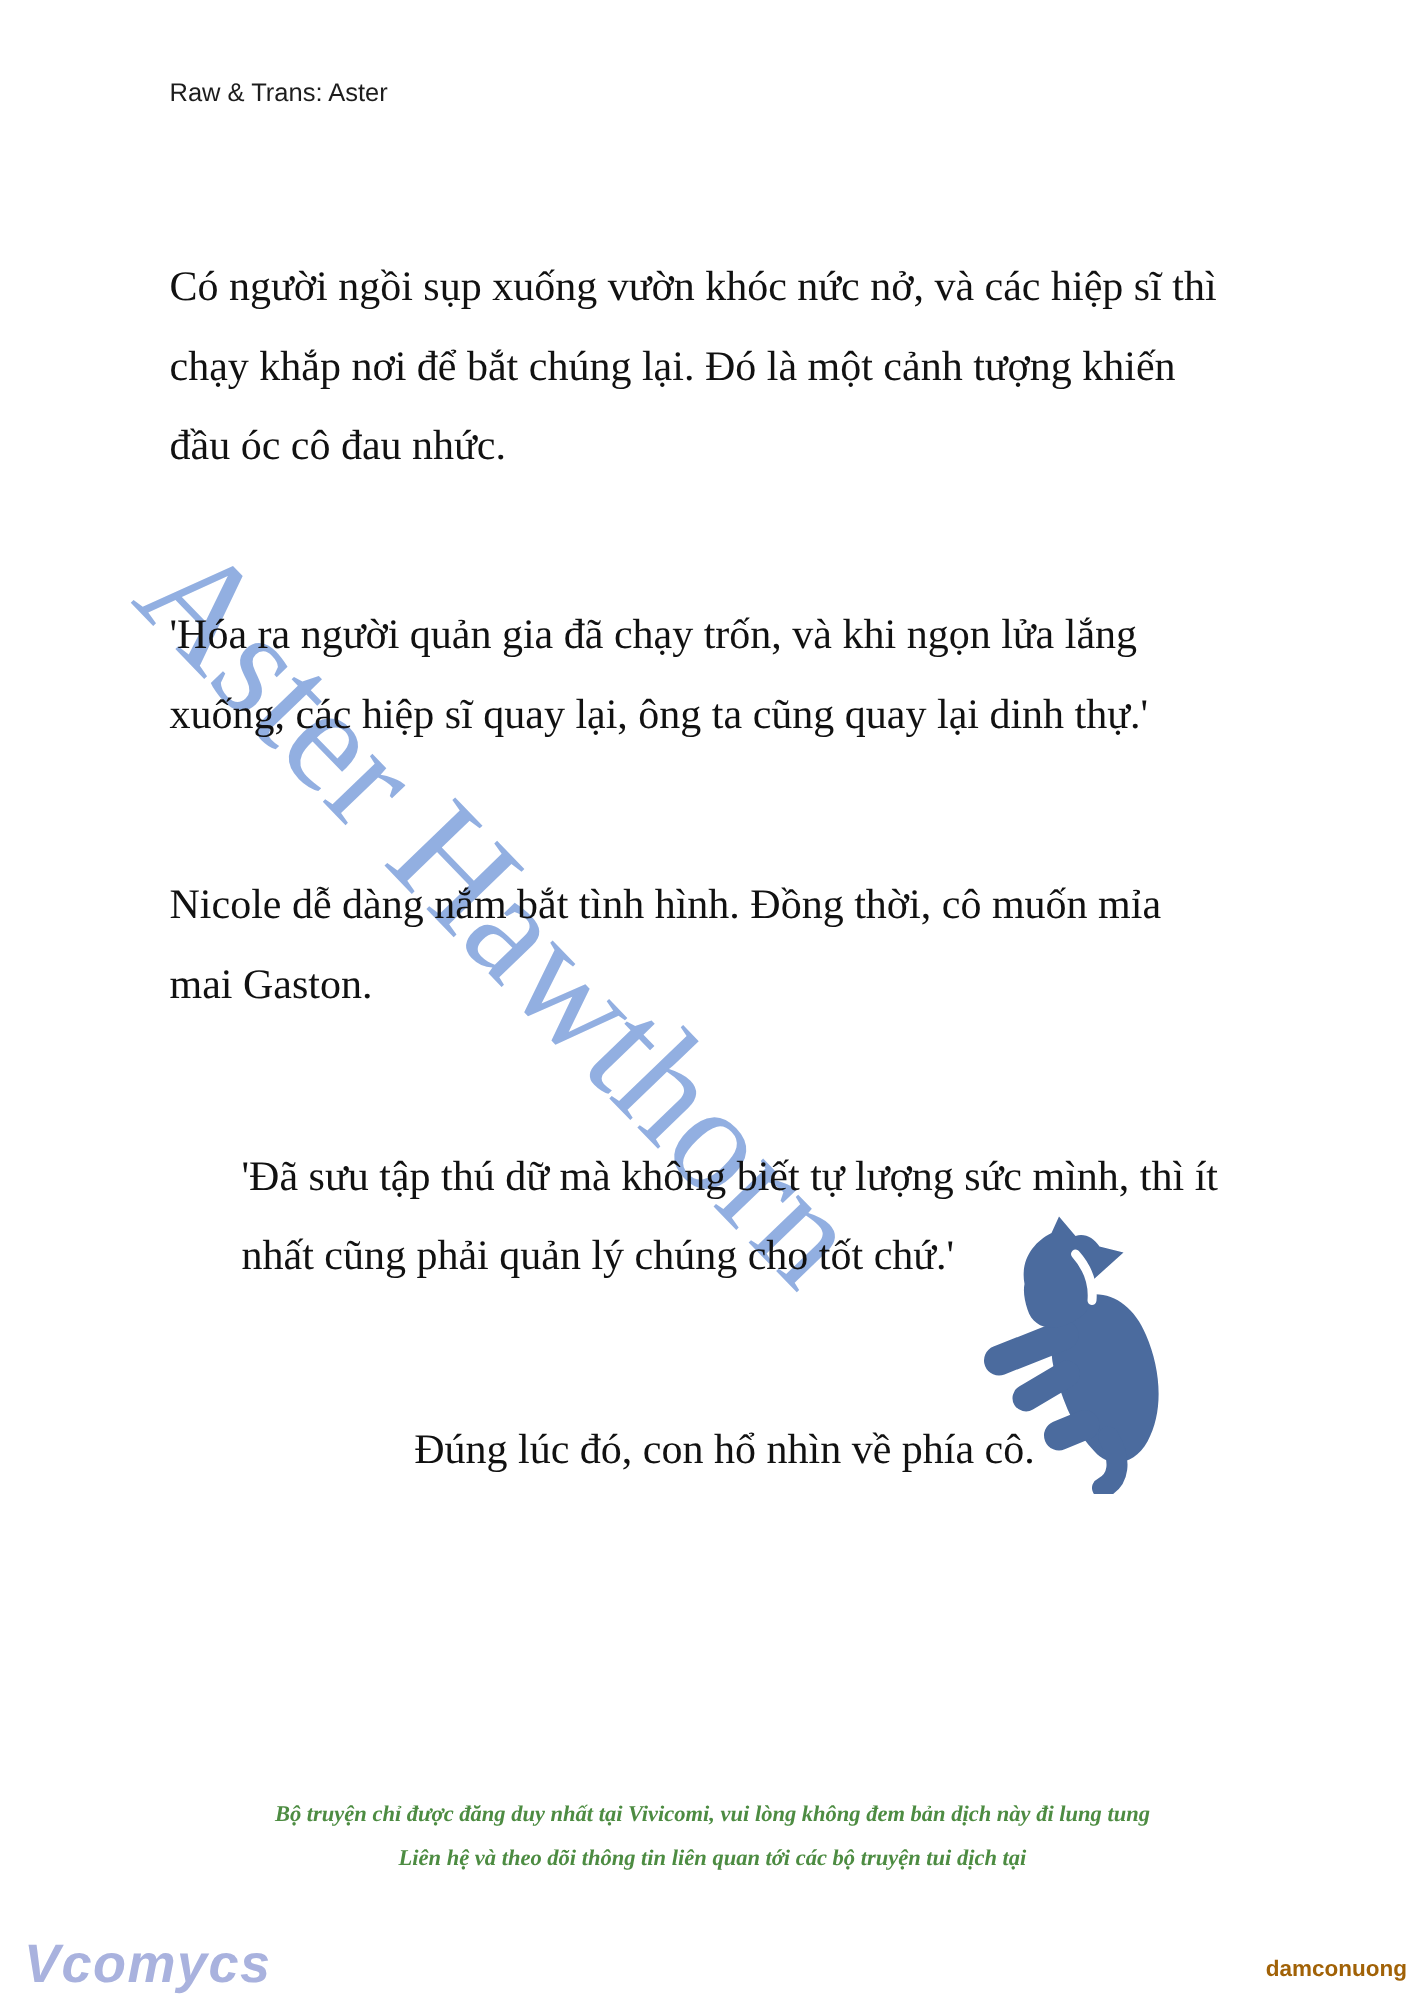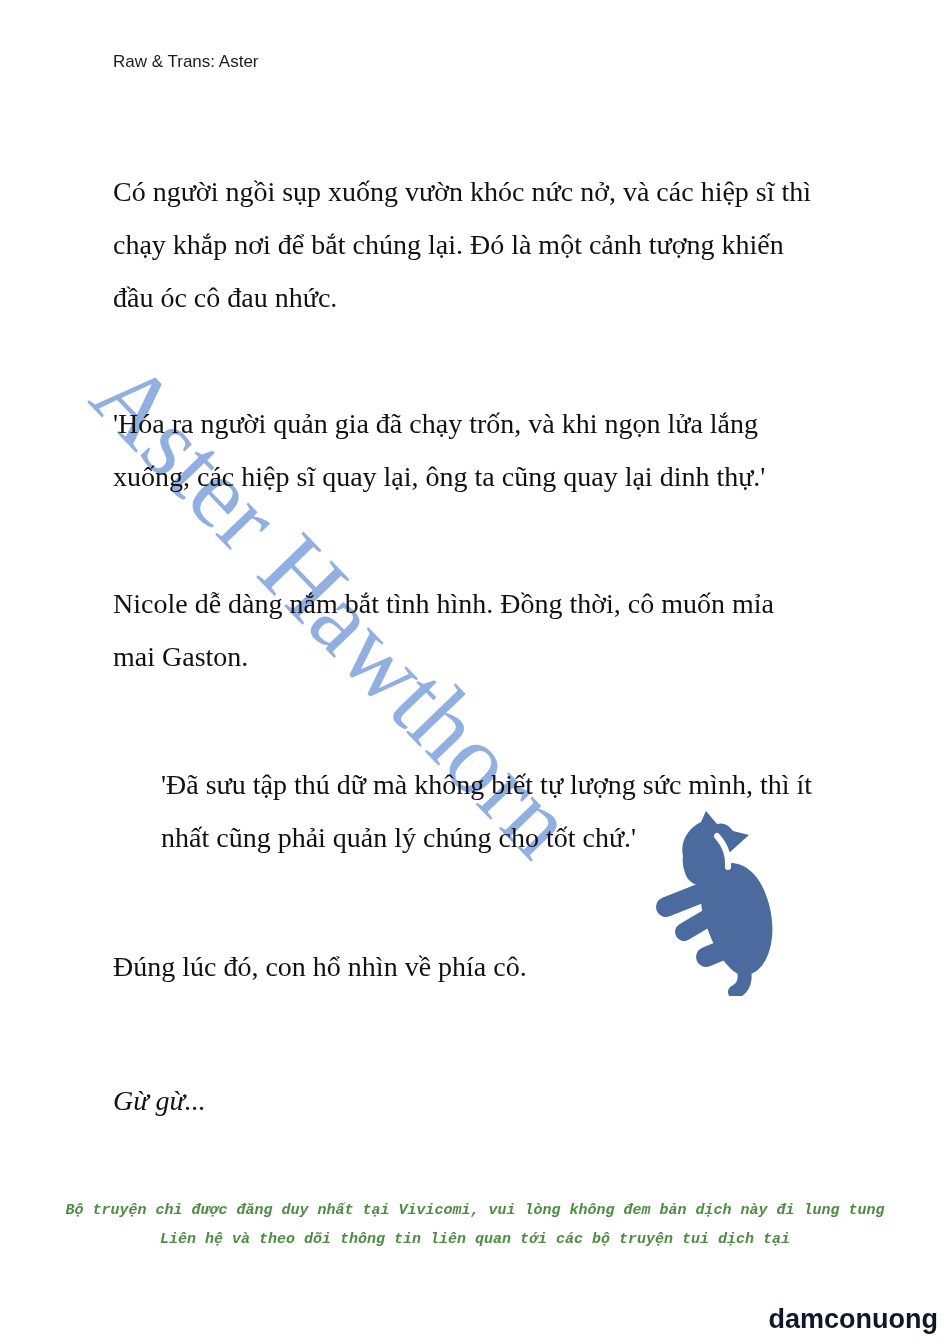--- a/index.html
+++ b/index.html
@@ -49,7 +49,7 @@
   .p2 { top: 397px; }
   .p3 { top: 577px; }
   .p4 { top: 758px; margin-left: 48px; }
-  .p5 { top: 940px; }
+  .p5 { top: 940px; text-align: center; }
   .p6 { top: 1074px; font-style: italic; }
   .cat {
     position: absolute;

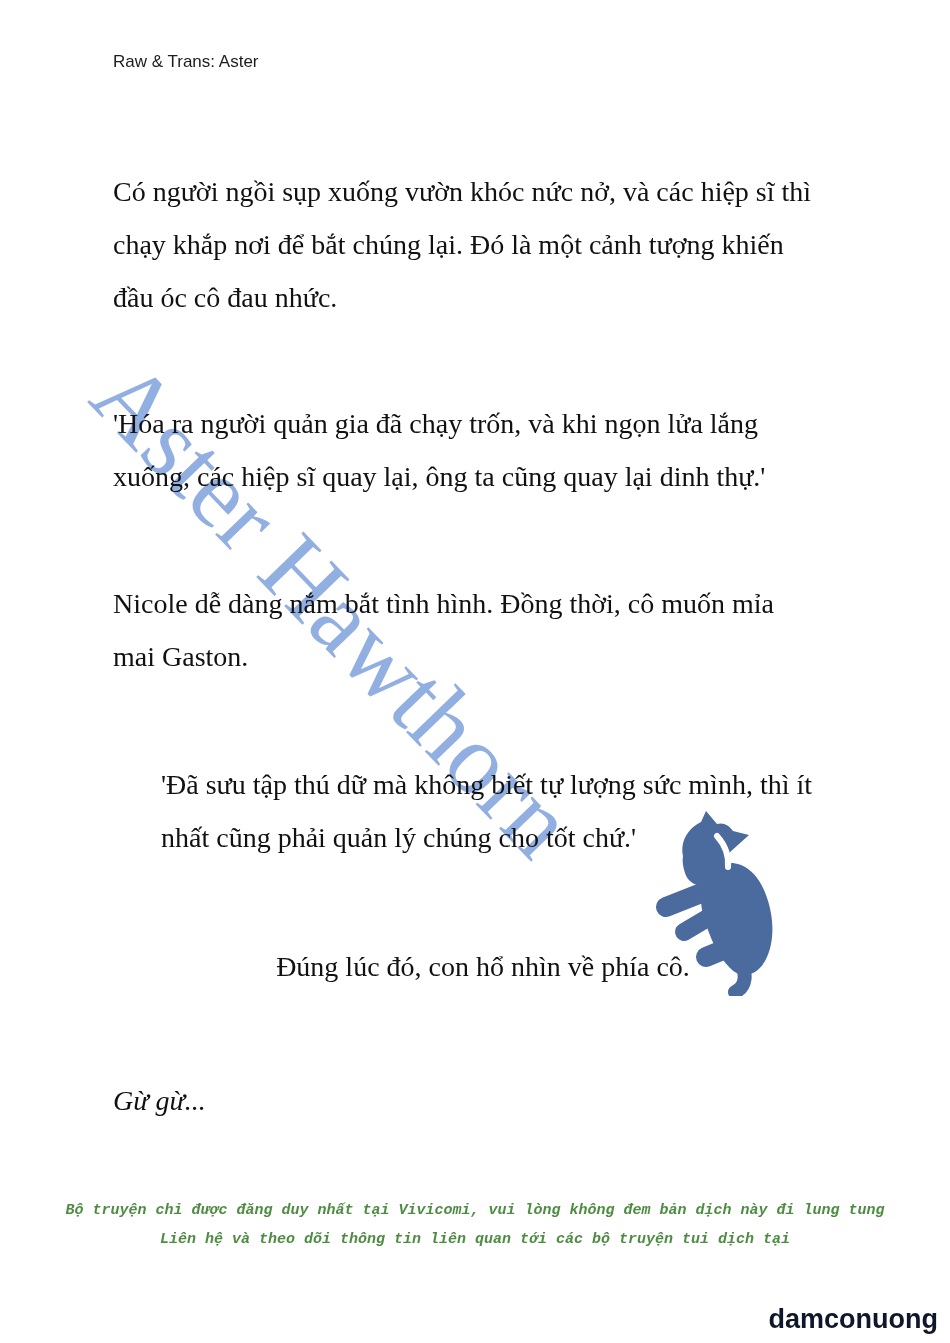--- a/index.html
+++ b/index.html
@@ -115,7 +115,6 @@
   <p class="para p4">'Đã sưu tập thú dữ mà không biết tự lượng sức mình, thì ít
 nhất cũng phải quản lý chúng cho tốt chứ.'</p>
   <p class="para p5">Đúng lúc đó, con hổ nhìn về phía cô.</p>
-  <p class="para p6">Gừ gừ...</p>
 
   <svg class="cat" viewBox="0 0 122 186" xmlns="http://www.w3.org/2000/svg" aria-hidden="true">
     <g>

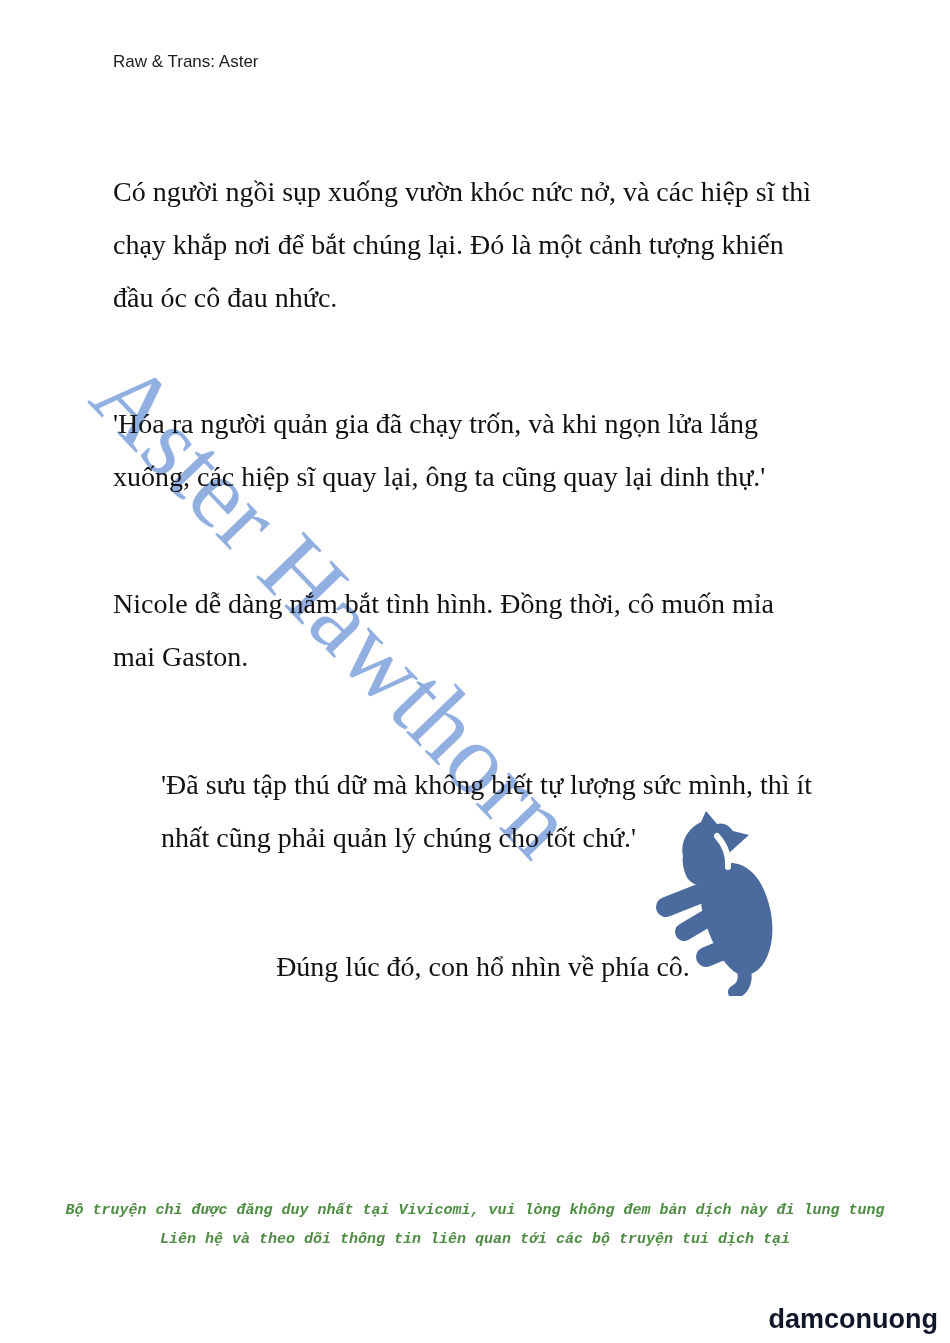--- a/index.html
+++ b/index.html
@@ -65,7 +65,7 @@
     top: 1196px;
     width: 950px;
     text-align: center;
-    font-family: Liberation Mono, monospace;
+    font-family: Liberation Serif, serif;
     font-size: 15px;
     font-weight: bold;
     font-style: italic;

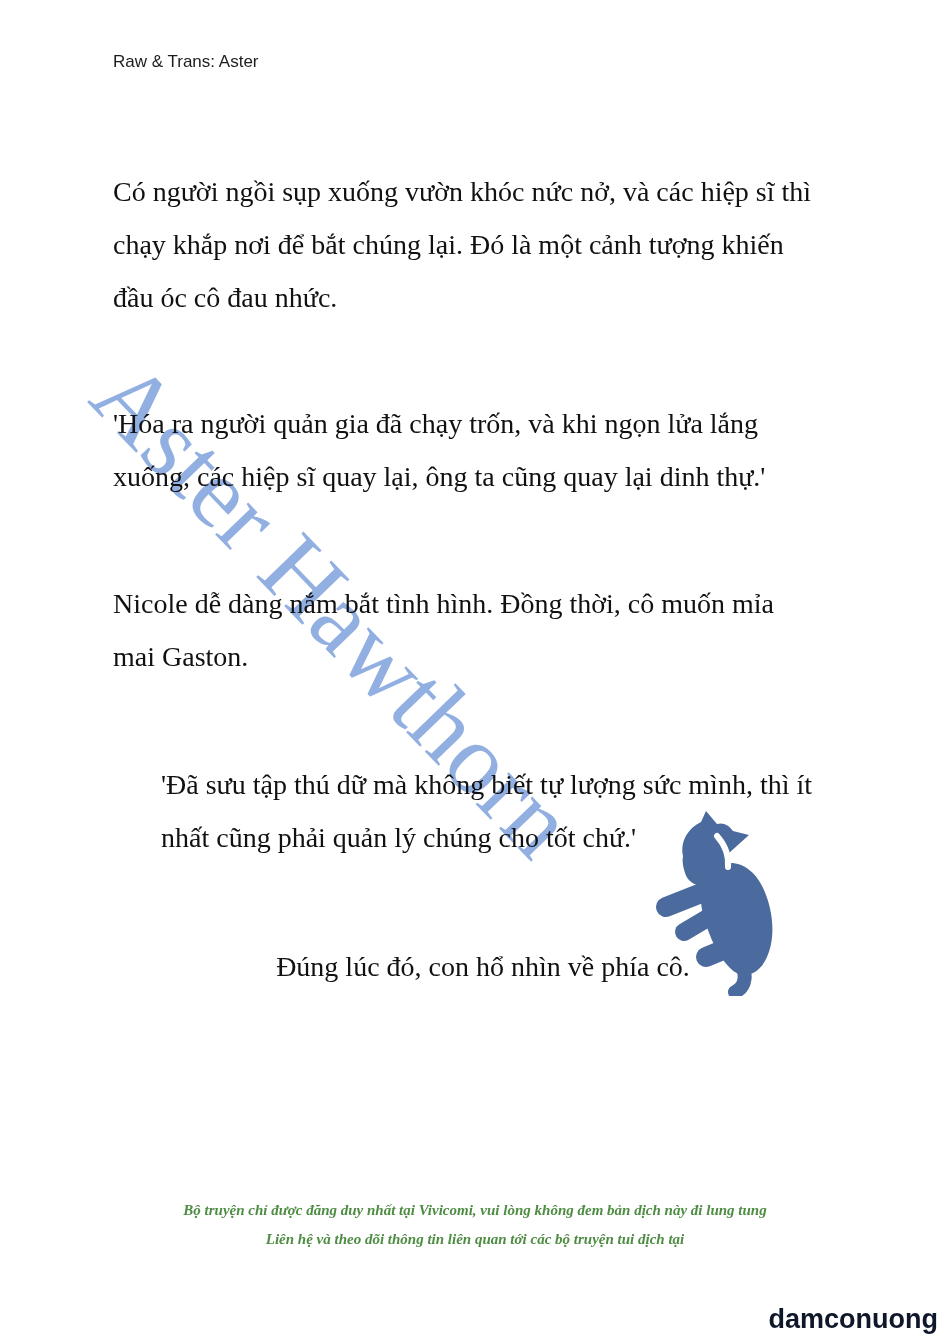--- a/index.html
+++ b/index.html
@@ -151,6 +151,7 @@
     <div>Liên hệ và theo dõi thông tin liên quan tới các bộ truyện tui dịch tại</div>
   </div>
 
+  <div class="logo">Vcomycs</div>
 
   <div class="corner">damconuong</div>
 

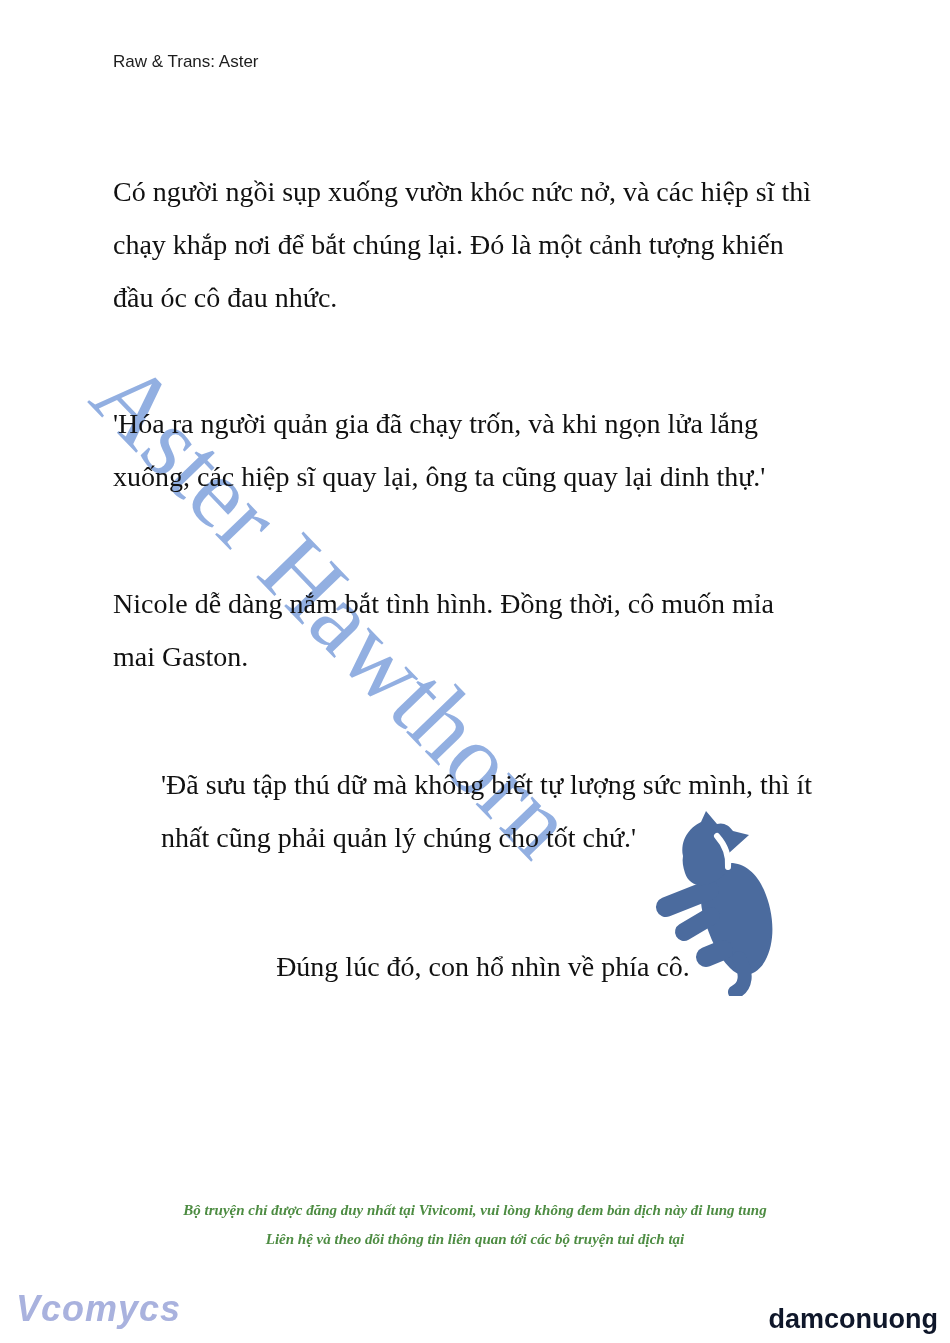--- a/index.html
+++ b/index.html
@@ -90,9 +90,9 @@
     right: 12px;
     top: 1304px;
     font-family: "Liberation Sans", sans-serif;
-    font-size: 27px;
+    font-size: 15px;
     font-weight: bold;
-    color: #0f172a;
+    color: #a16207;
     z-index: 3;
   }
 </style>

